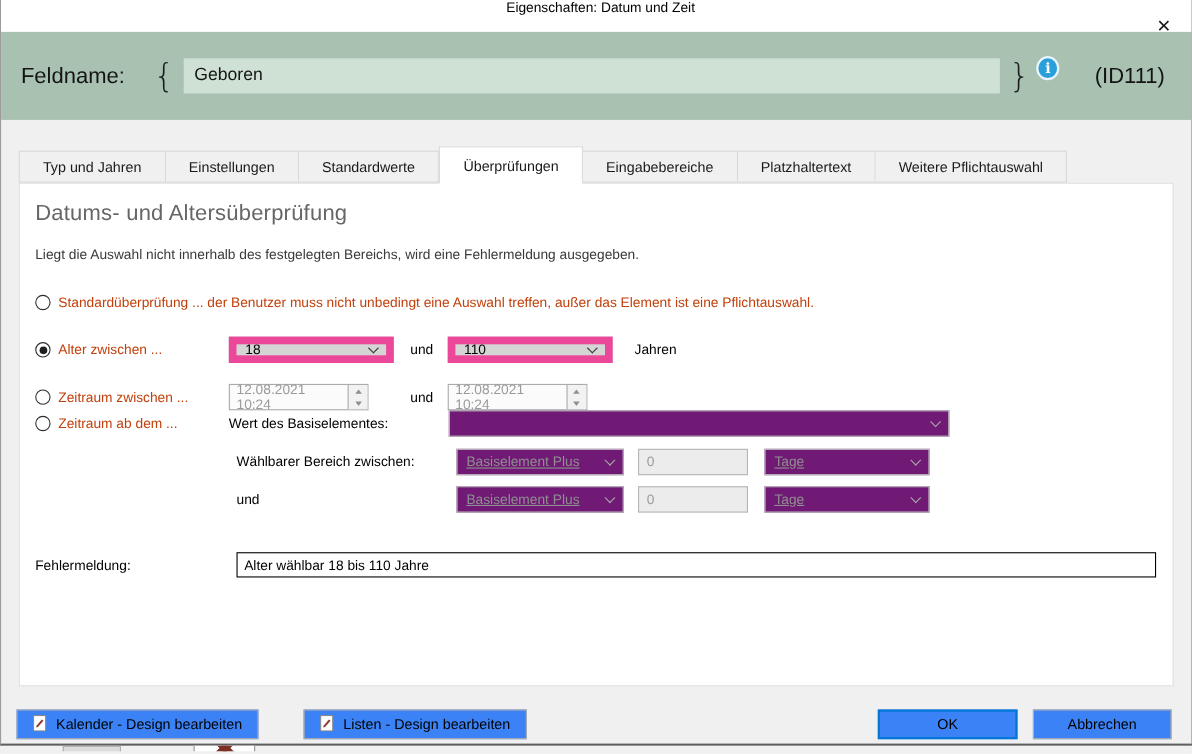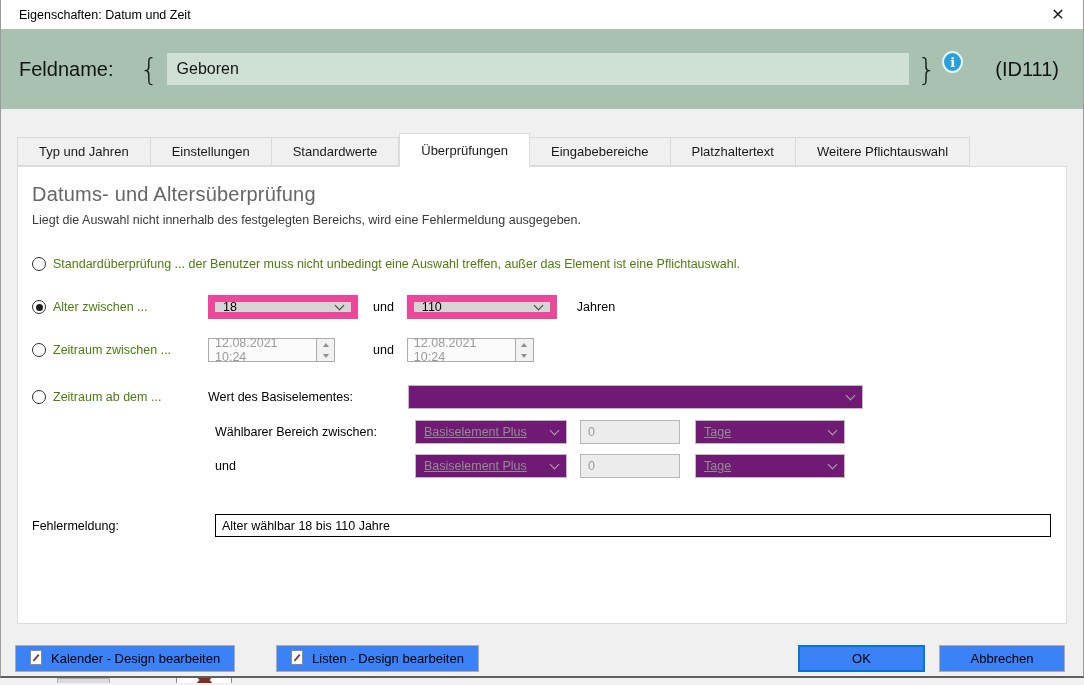--- a/index.html
+++ b/index.html
@@ -8,7 +8,7 @@
   .dialog { width:1084px; height:678px; background:#f0f0f0; border-left:1px solid #9b9b9b; border-right:1px solid #9b9b9b; border-bottom:2px solid #5f5f5f; position:relative; }
 
   
-  .titlebar { height:29px; background:#ffffff; display:flex; align-items:center; padding:0 10px 0 18px; }
+  .titlebar { height:29px; background:#ffffff; display:flex; align-items:center; padding:0 10px 0 18px;flex-direction:column; }
   .titlebar .title { font-size:12.5px; color:#000; }
   .close-btn { margin-left:auto; width:30px; height:24px; display:flex; align-items:center; justify-content:center; font-size:16px; color:#1a1a1a; cursor:pointer; }
 

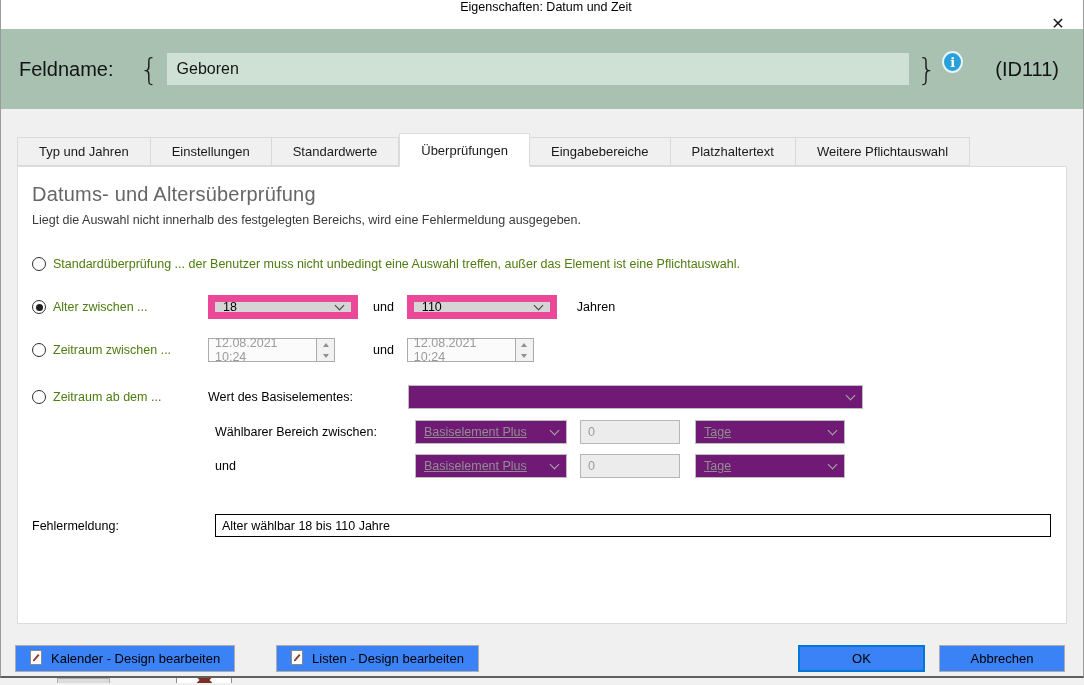--- a/index.html
+++ b/index.html
@@ -31,7 +31,7 @@
   
   .panel { position:relative; z-index:1; margin:0 16px; height:458px; background:#ffffff; border:1px solid #dcdcdc; padding:0 0 0 14px; overflow:hidden; }
   .panel h1 { font-size:20px; font-weight:400; color:#666666; margin-top:16px; letter-spacing:0.2px; }
-  .panel .desc { font-size:12.5px; color:#3a3a3a; margin-top:7px; }
+  .panel .desc { font-size:12.5px; color:#3a3a3a; margin-top:18px; }
 
   .row { display:flex; align-items:center; }
   .radio { flex:0 0 14px; width:14px; height:14px; border:1px solid #2e2e2e; border-radius:50%; background:#fff; margin-right:7px; cursor:pointer; position:relative; }

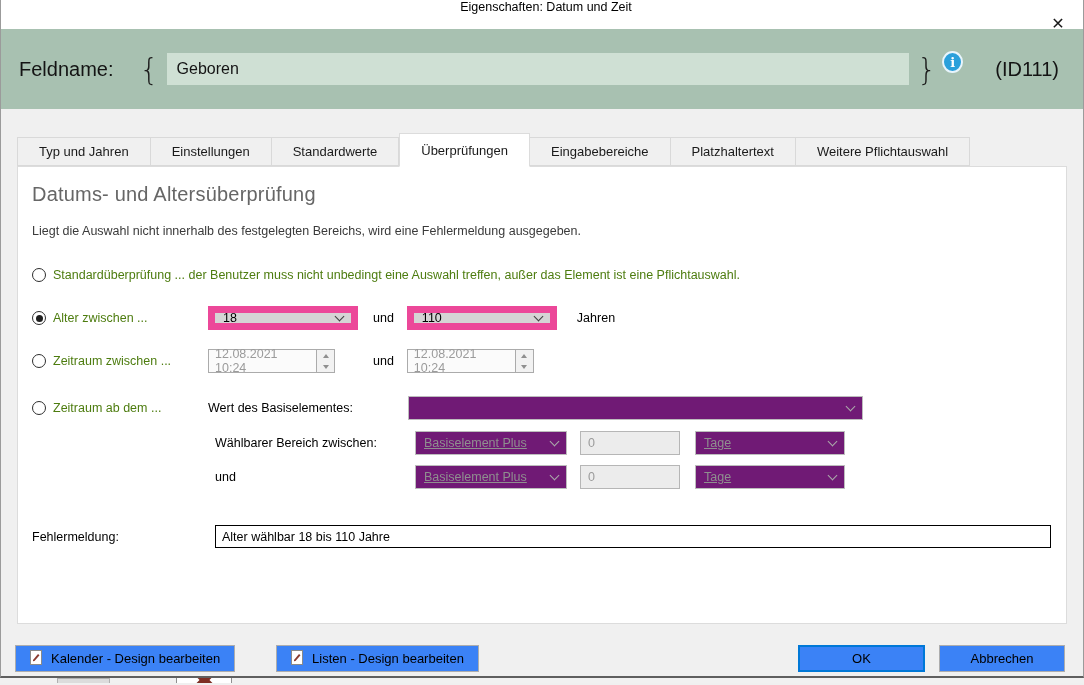--- a/index.html
+++ b/index.html
@@ -36,7 +36,7 @@
   .row { display:flex; align-items:center; }
   .radio { flex:0 0 14px; width:14px; height:14px; border:1px solid #2e2e2e; border-radius:50%; background:#fff; margin-right:7px; cursor:pointer; position:relative; }
   .radio.checked::after { content:""; position:absolute; left:2.5px; top:2.5px; width:7px; height:7px; border-radius:50%; background:#1f1f1f; }
-  .opt-label { font-size:12.5px; color:#4d7c0f; cursor:pointer; }
+  .opt-label { font-size:12.5px; color:#c2410c; cursor:pointer; }
   .label-slot { flex:0 0 176px; display:flex; align-items:center; }
   .suffix { font-size:12.5px; color:#000; }
 

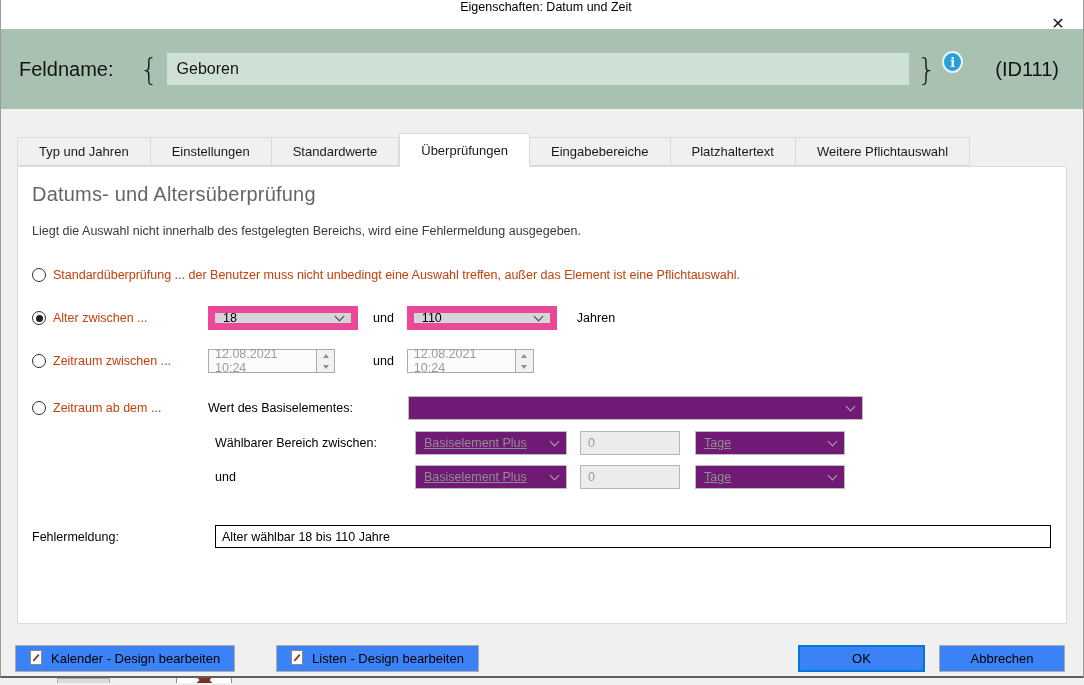--- a/index.html
+++ b/index.html
@@ -84,7 +84,7 @@
   .red-x::before { transform:rotate(45deg); }
   .red-x::after { transform:rotate(-45deg); }
 
-  .mt1 { margin-top:25px; } .mt2 { margin-top:21px; } .mt3 { margin-top:19px; } .mt4 { margin-top:19px; } .mt5 { margin-top:23px; } .mt6 { margin-top:11px; } .mt7 { margin-top:10px; }
+  .mt1 { margin-top:25px; } .mt2 { margin-top:21px; } .mt3 { margin-top:19px; } .mt4 { margin-top:19px; } .mt5 { } .mt6 { margin-top:11px; } .mt7 { margin-top:10px; }
   .h24 { min-height:24px; }
 </style>
 </head>

